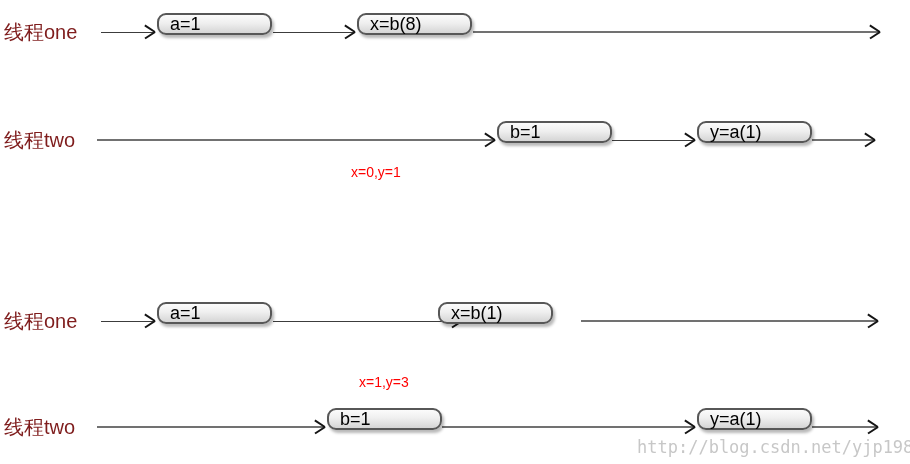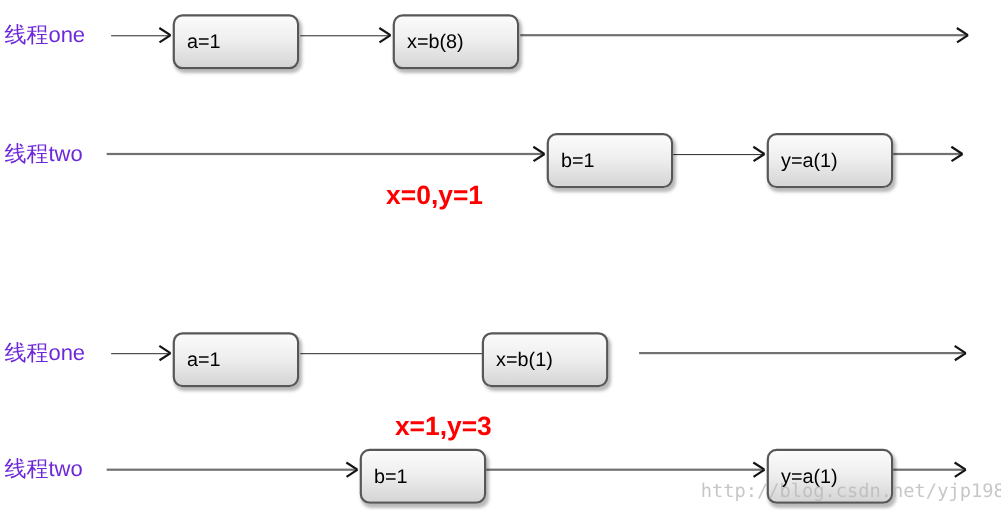--- a/index.html
+++ b/index.html
@@ -16,7 +16,7 @@
     position: absolute;
     left: 4px;
     font-size: 20px;
-    color: #6d28d9;
+    color: #7f1d1d;
     white-space: nowrap;
     line-height: 24px;
   }

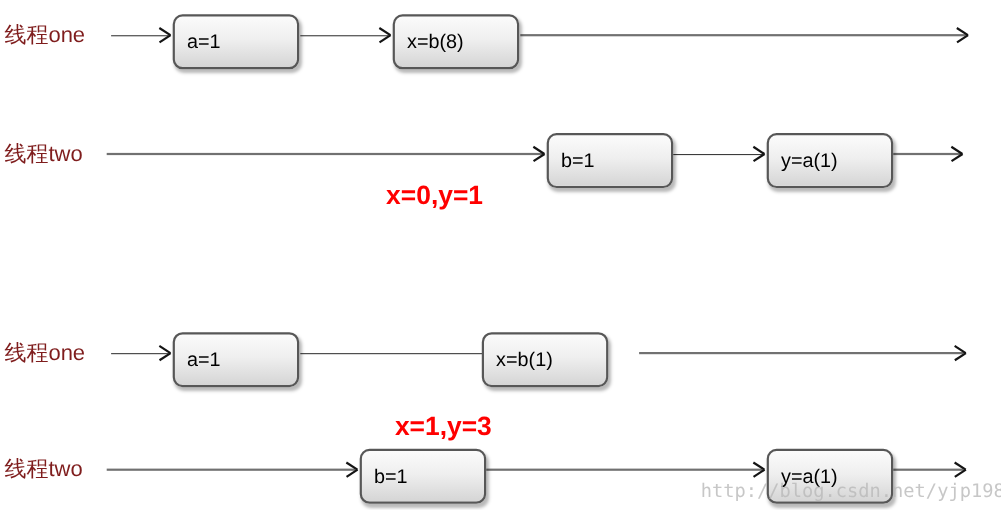--- a/index.html
+++ b/index.html
@@ -44,7 +44,7 @@
   
   .node {
     position: absolute;
-    width: 115px; height: 50px;
+    width: 115px; height: 22px;
     box-sizing: border-box;
     border: 2px solid #575757;
     border-radius: 9px;

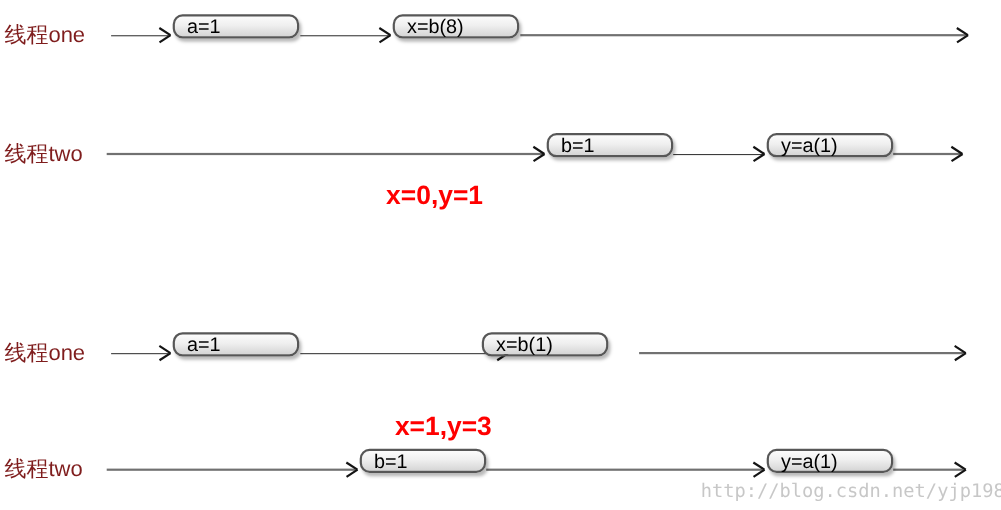--- a/index.html
+++ b/index.html
@@ -62,8 +62,8 @@
   .annotation {
     position: absolute;
     color: #ff0000;
-    font-size: 24px;
-    font-weight: bold;
+    font-size: 14px;
+    font-weight: normal;
     white-space: nowrap;
   }
 

